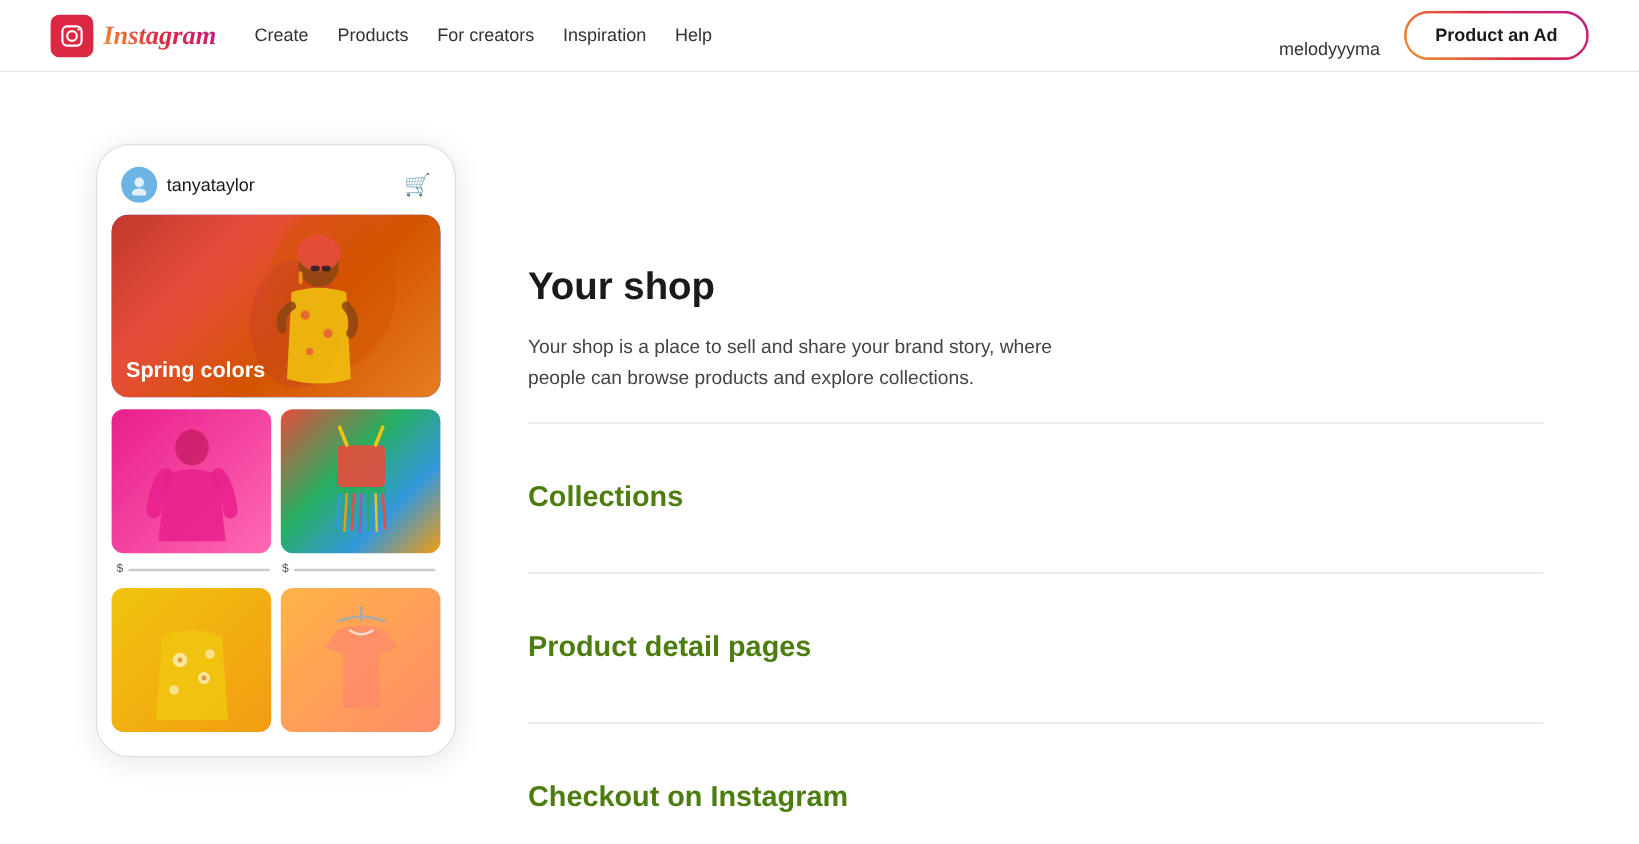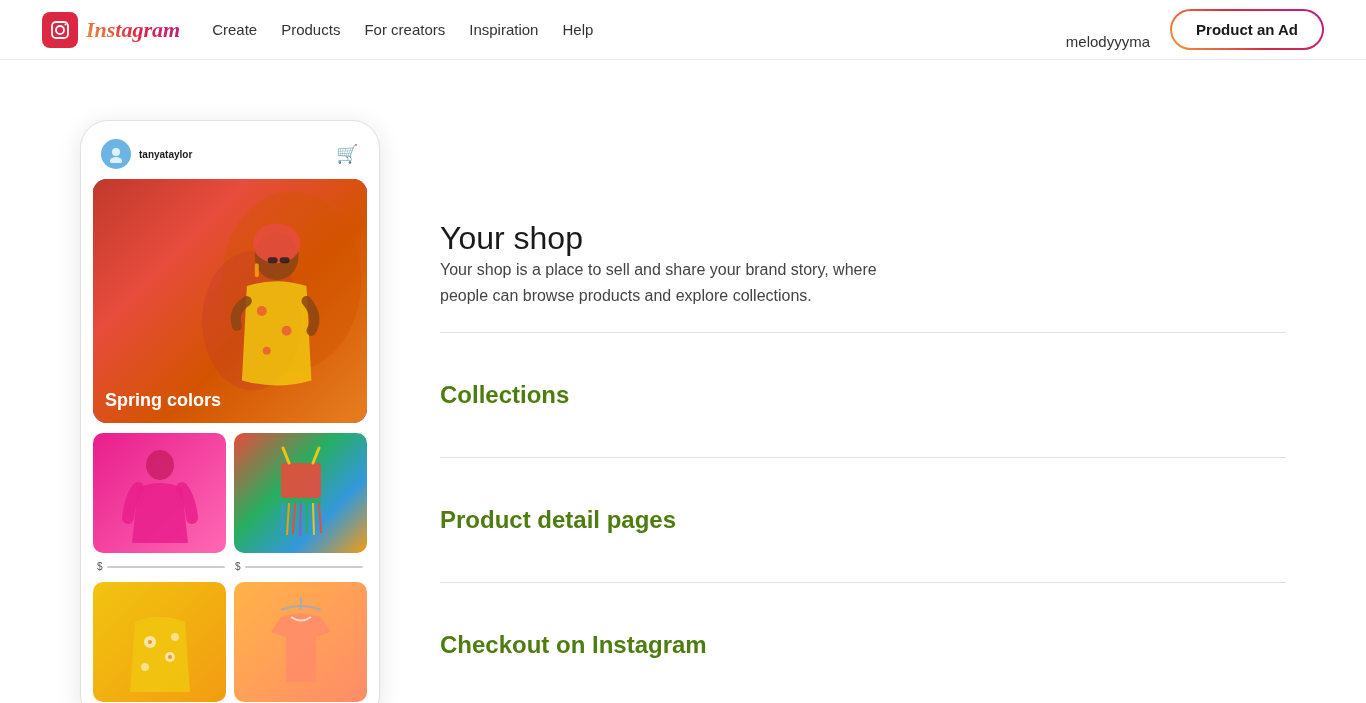--- a/index.html
+++ b/index.html
@@ -46,7 +46,7 @@
       padding: 6px 8px 10px;
     }
     .phone-avatar { width: 30px; height: 30px; border-radius: 50%; background: #6cb4e4; display: flex; align-items: center; justify-content: center; }
-    .phone-username { font-size: 10px; font-weight: 700; }
+    .phone-username { font-size: 15px; font-weight: 400; }
     .cart-icon { font-size: 18px; color: #333; }
 
     .phone-avatar-username { display: flex; align-items: center; gap: 8px; }

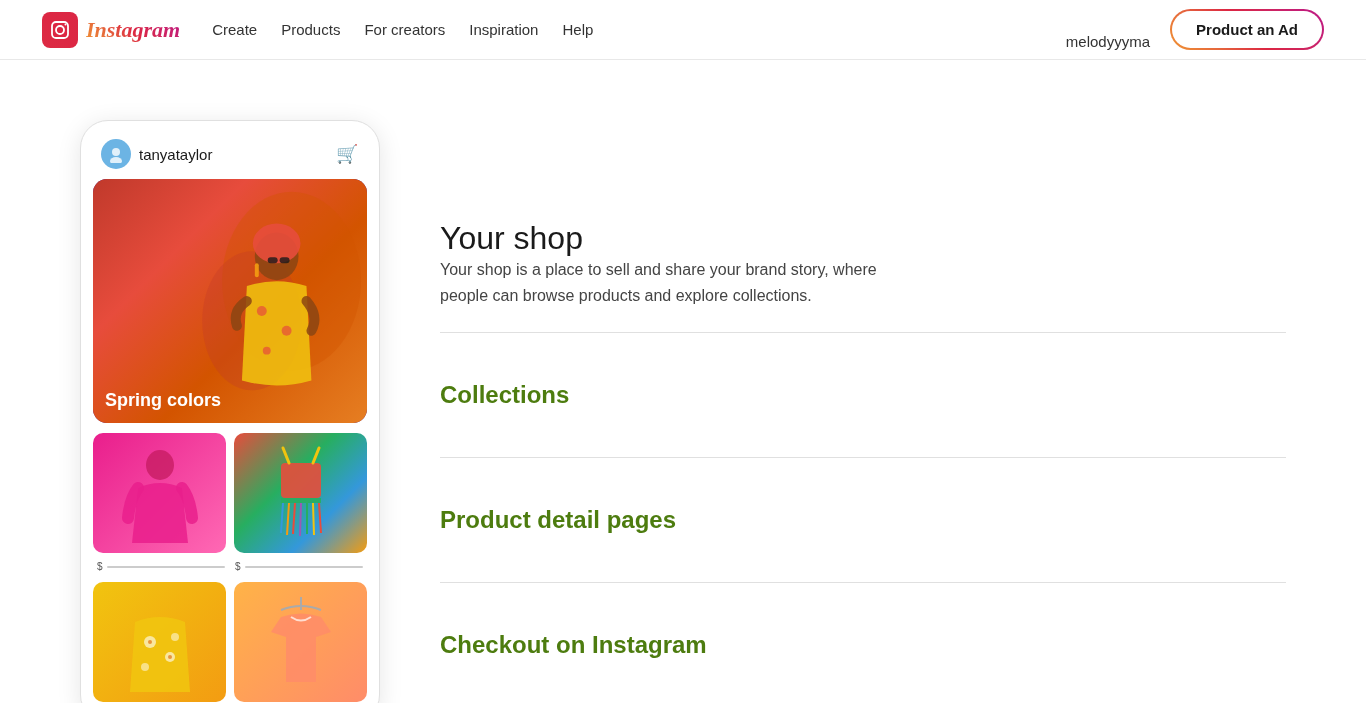--- a/index.html
+++ b/index.html
@@ -89,7 +89,7 @@
     
     .right-content { flex: 1; padding-top: 100px; }
 
-    .section-heading { font-size: 32px; font-weight: 400; margin-bottom: 0; }
+    .section-heading { font-size: 32px; font-weight: 700; margin-bottom: 20px; }
     .section-desc { font-size: 16px; color: #444; line-height: 1.6; margin-bottom: 24px; max-width: 480px; }
     .divider { border: none; border-top: 1px solid #e0e0e0; margin: 24px 0; }
 

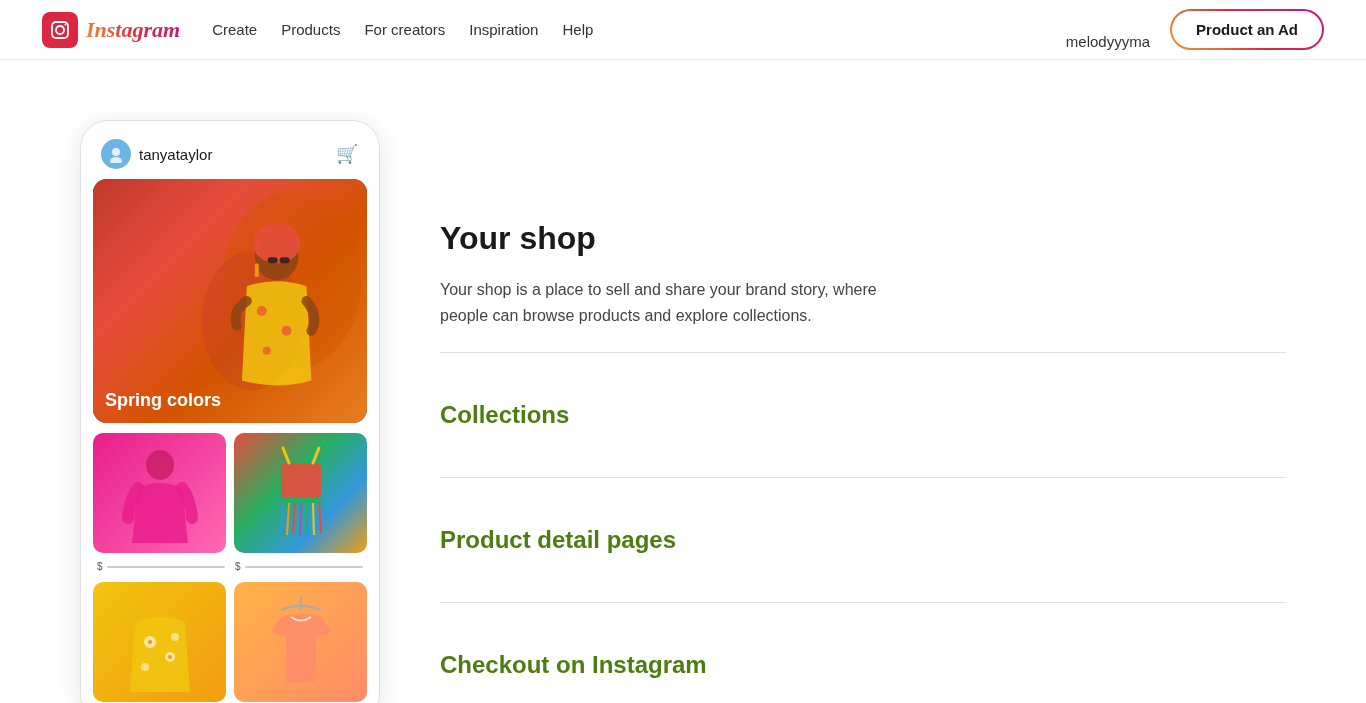--- a/index.html
+++ b/index.html
@@ -54,7 +54,7 @@
     
     .hero-img {
       border-radius: 14px; overflow: hidden; position: relative;
-      height: 244px; background: #4c1d95;
+      height: 152px; background: #4c1d95;
       display: flex; align-items: flex-end;
       margin-bottom: 10px;
     }

